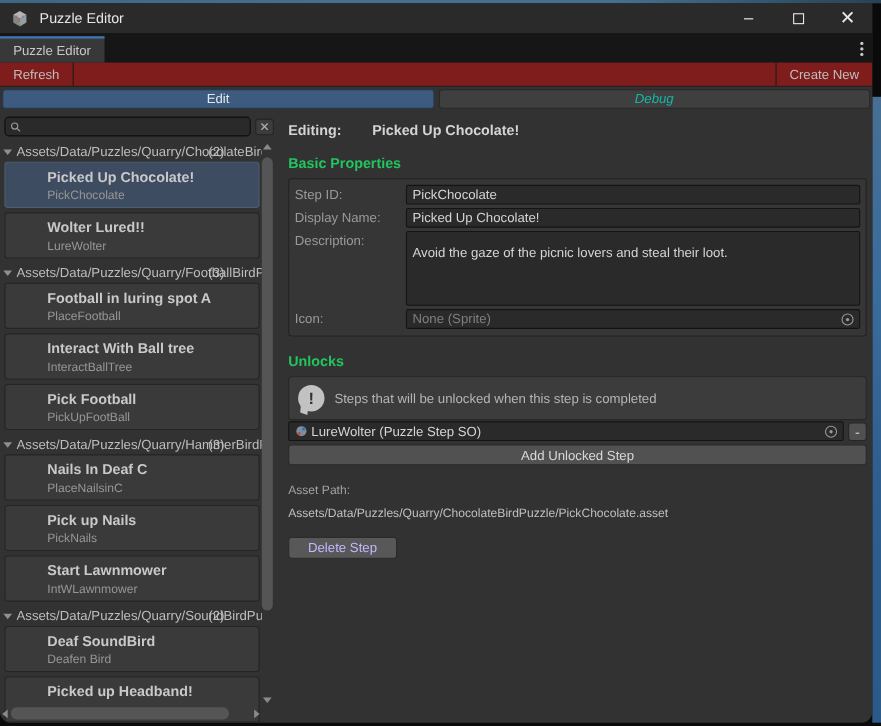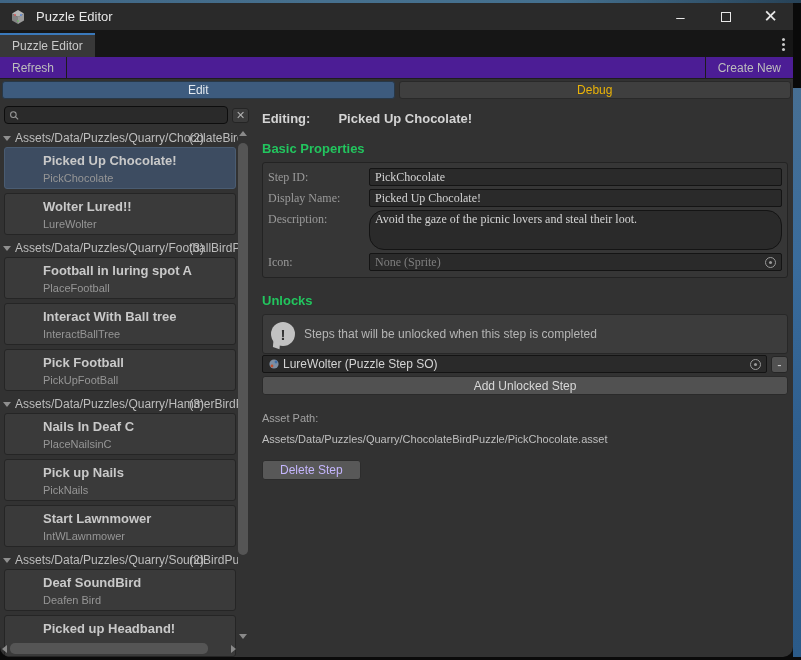--- a/index.html
+++ b/index.html
@@ -35,7 +35,7 @@
   .kebab i { width:3px; height:3px; border-radius:50%; background:#c8c8c8; }
 
   
-  .toolbar { height:22px; background:#4c1d95; border-bottom:1px solid #1e1e1e;
+  .toolbar { height:22px; background:#7f1d1d; border-bottom:1px solid #1e1e1e;
              display:flex; align-items:center; flex:0 0 22px; }
   .toolbtn { color:#bdbdbd; font-size:12px; padding:0 12px; height:100%;
              display:flex; align-items:center; }

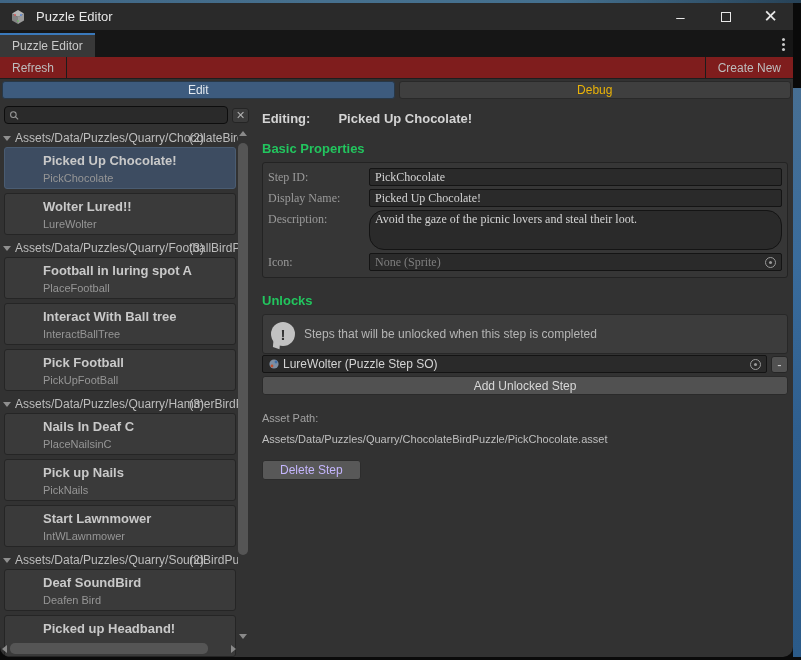--- a/index.html
+++ b/index.html
@@ -47,7 +47,7 @@
   .modetab { flex:1; height:18px; display:flex; align-items:center; justify-content:center;
              font-size:12px; border-radius:3px; }
   .modetab.active { background:#3d5b7e; border:1px solid #283848; color:#e2e8ef; }
-  .modetab.inactive { background:#3f3f3f; border:1px solid #292929; color:#eab308; }
+  .modetab.inactive { background:#3f3f3f; border:1px solid #292929; color:#14b8a6;font-style:italic; }
 
   
   .main { flex:1; display:flex; min-height:0; }

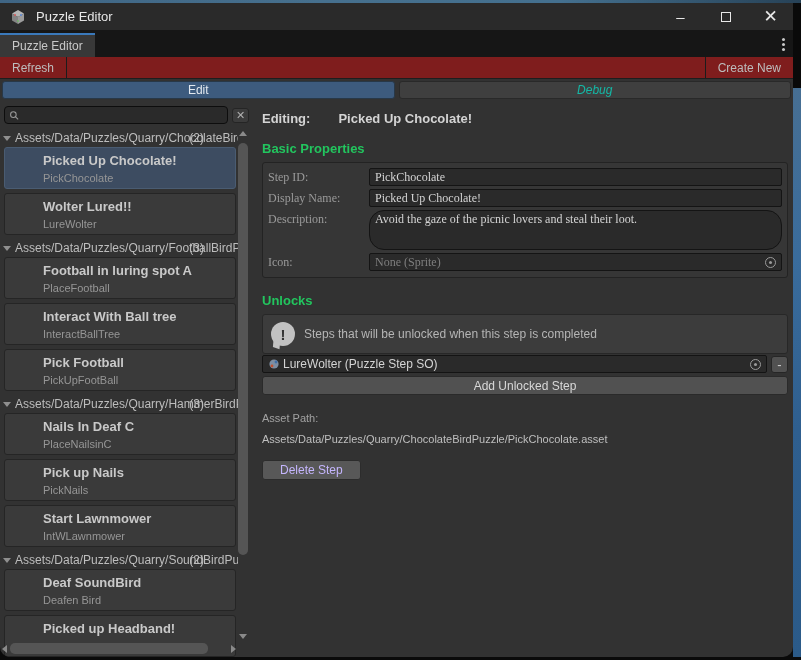--- a/index.html
+++ b/index.html
@@ -99,7 +99,7 @@
   .editing-value { color:#d4d4d4; font-size:13px; font-weight:bold; margin-left:28px; }
   .section-h { color:#22c55e; font-size:13px; font-weight:bold; margin-top:15px; }
   .propsbox { margin-top:6px; background:#363636; border:1px solid #232323; border-radius:3px;
-              padding:5px 5px 6px 5px;font-family:Liberation Serif, serif; }
+              padding:5px 5px 6px 5px; }
   .prow { display:grid; grid-template-columns:101px 1fr; margin-bottom:3px; }
   .prow:last-child { margin-bottom:0; }
   .plabel { color:#9a9a9a; font-size:12px; line-height:18px; }

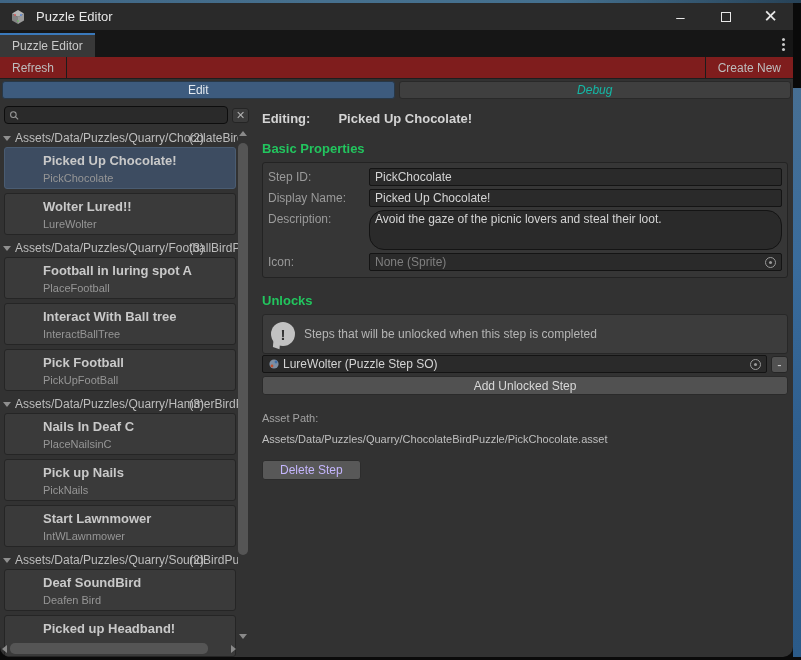--- a/index.html
+++ b/index.html
@@ -106,7 +106,7 @@
   .pfield { height:18px; background:#2a2a2a; border:1px solid #141414; border-radius:2px;
             color:#d4d4d4; font-size:12px; line-height:16px; padding:0 5px;
             white-space:nowrap; overflow:hidden; }
-  .pfield.multi { height:40px; line-height:15px; padding-top:1px; white-space:normal;border-radius:15px; }
+  .pfield.multi { height:68px; line-height:15px; padding-top:12px; white-space:normal; }
   .objfield { display:flex; align-items:center; }
   .objfield .txt { flex:1; white-space:nowrap; overflow:hidden; }
   .objfield .ghost { color:#7f7f7f; }

